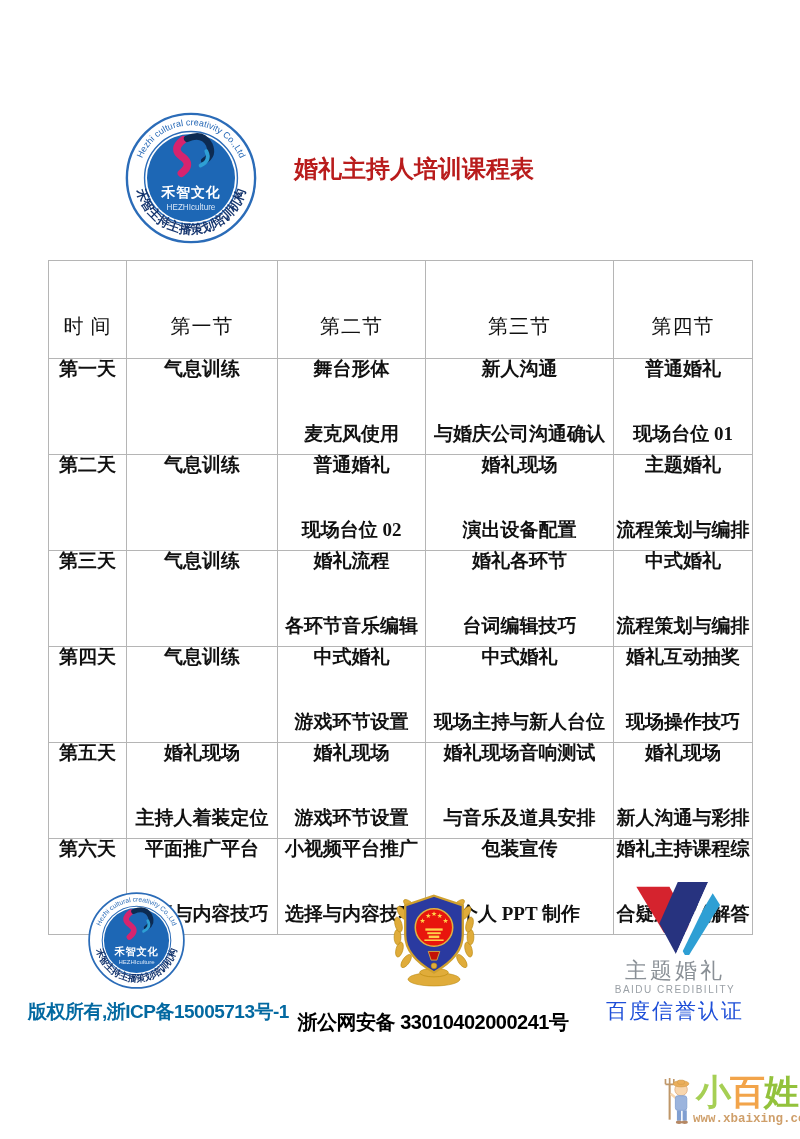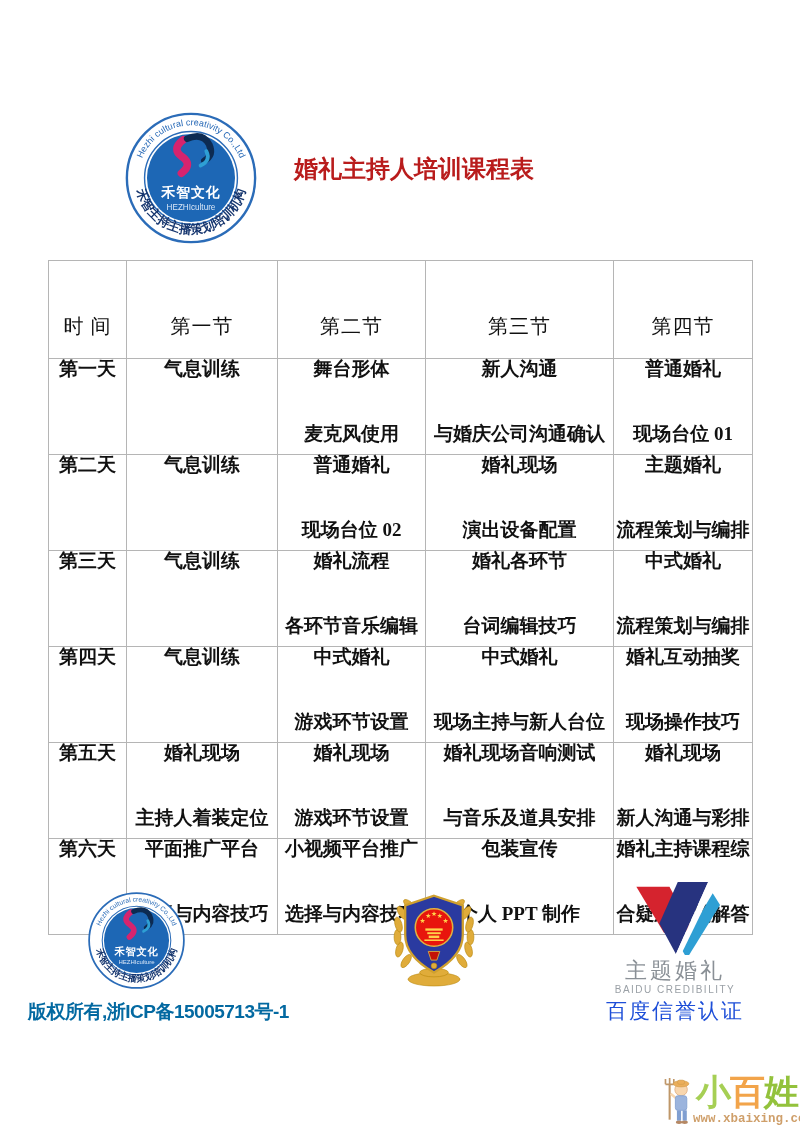--- a/index.html
+++ b/index.html
@@ -385,6 +385,7 @@
     <circle cx="50" cy="84" r="3" fill="#e0ac3a" stroke="#b8860b" stroke-width="0.6"></circle>
   </svg>
 
+  <div id="police-filing-text">浙公网安备 33010402000241号</div>
 
   <div id="baidu-block">
     <svg id="baidu-logo" viewBox="0 0 100 80">

